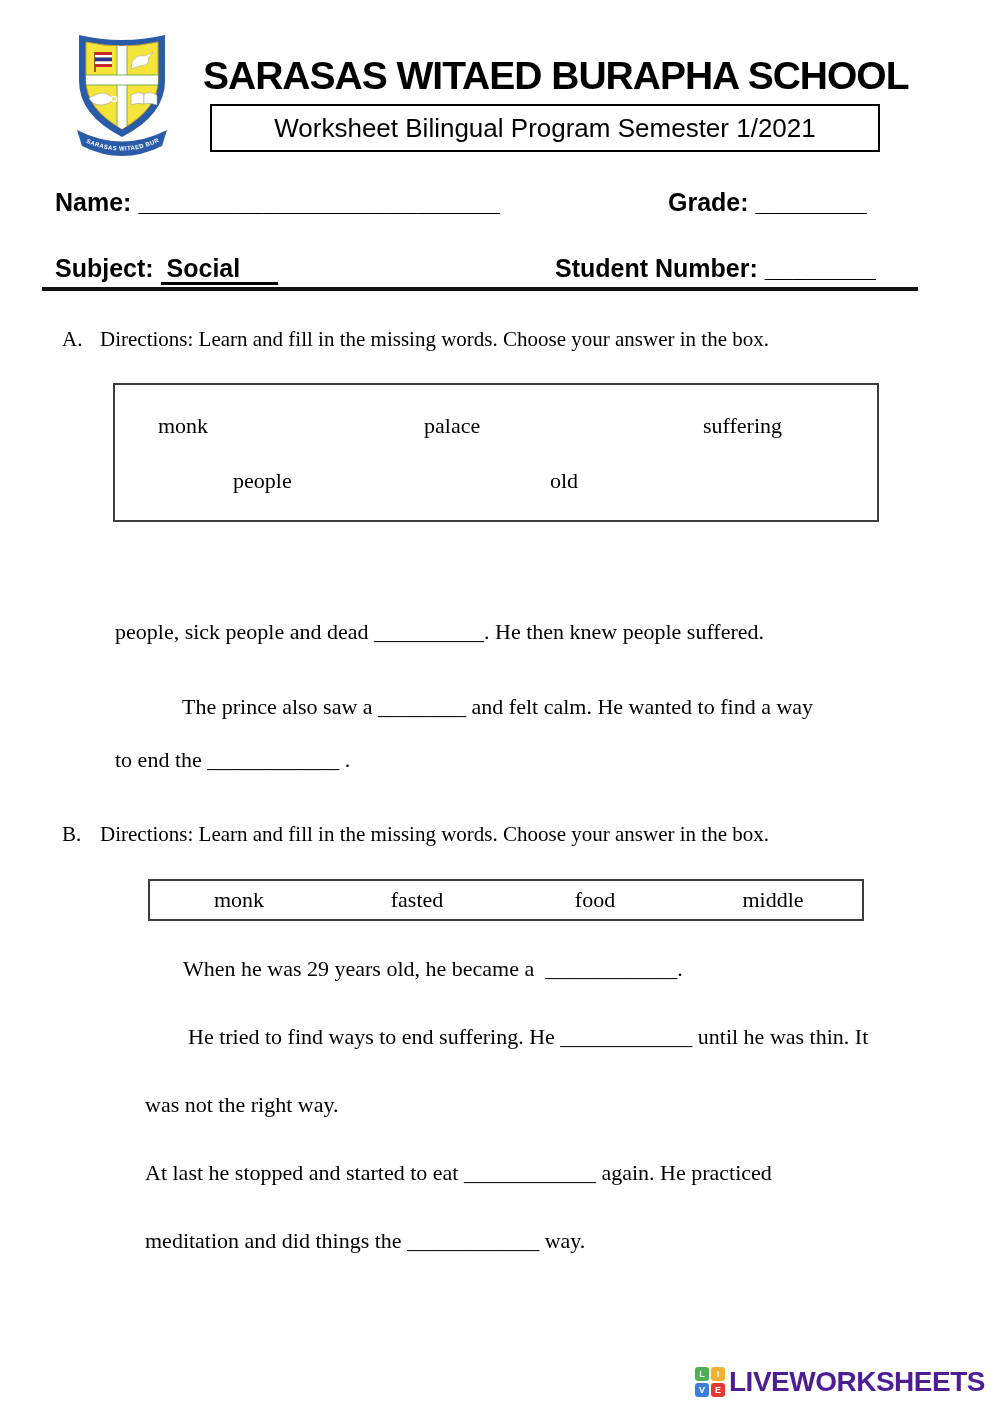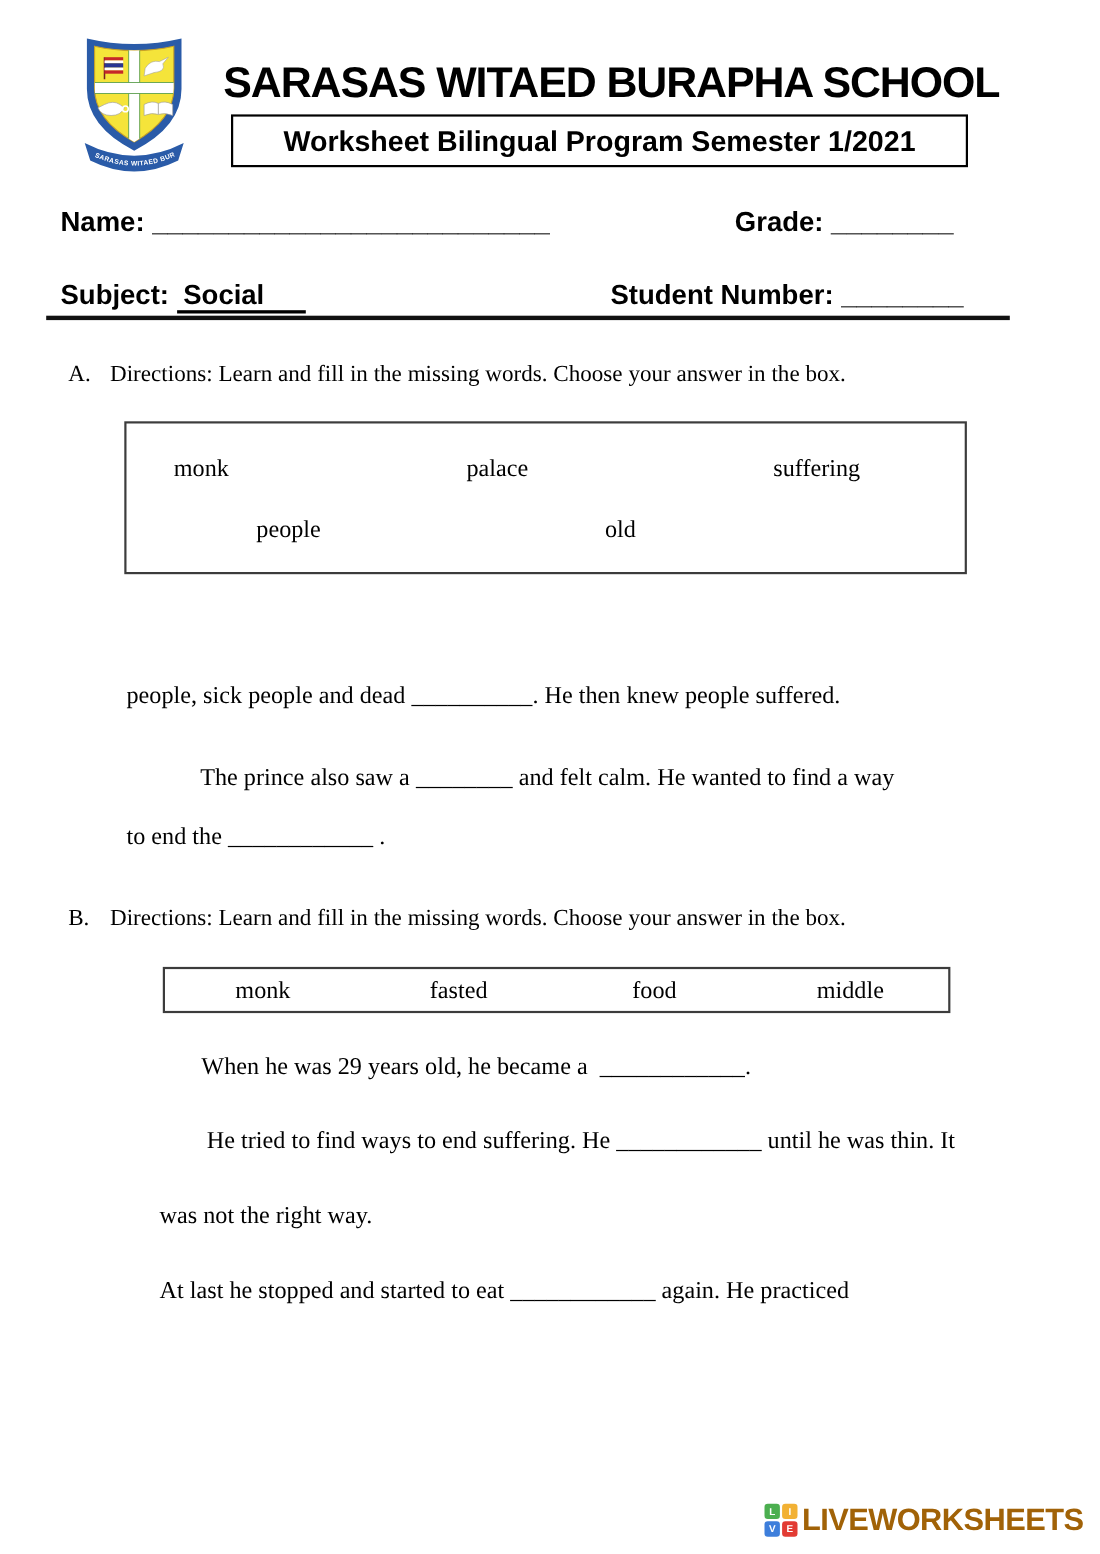--- a/index.html
+++ b/index.html
@@ -12,7 +12,7 @@
       font-size:39px;font-weight:bold;letter-spacing:-1px;white-space:nowrap;}
   .subtitle-box{position:absolute;left:210px;top:104px;width:666px;height:44px;
       border:2px solid #000;display:flex;align-items:center;justify-content:center;}
-  .subtitle-box span{font-size:26px;font-weight:bold;white-space:nowrap;}
+  .subtitle-box span{font-size:26px;font-weight:normal;white-space:nowrap;}
 
   
   .info{position:absolute;font-size:25px;font-weight:bold;white-space:pre;}

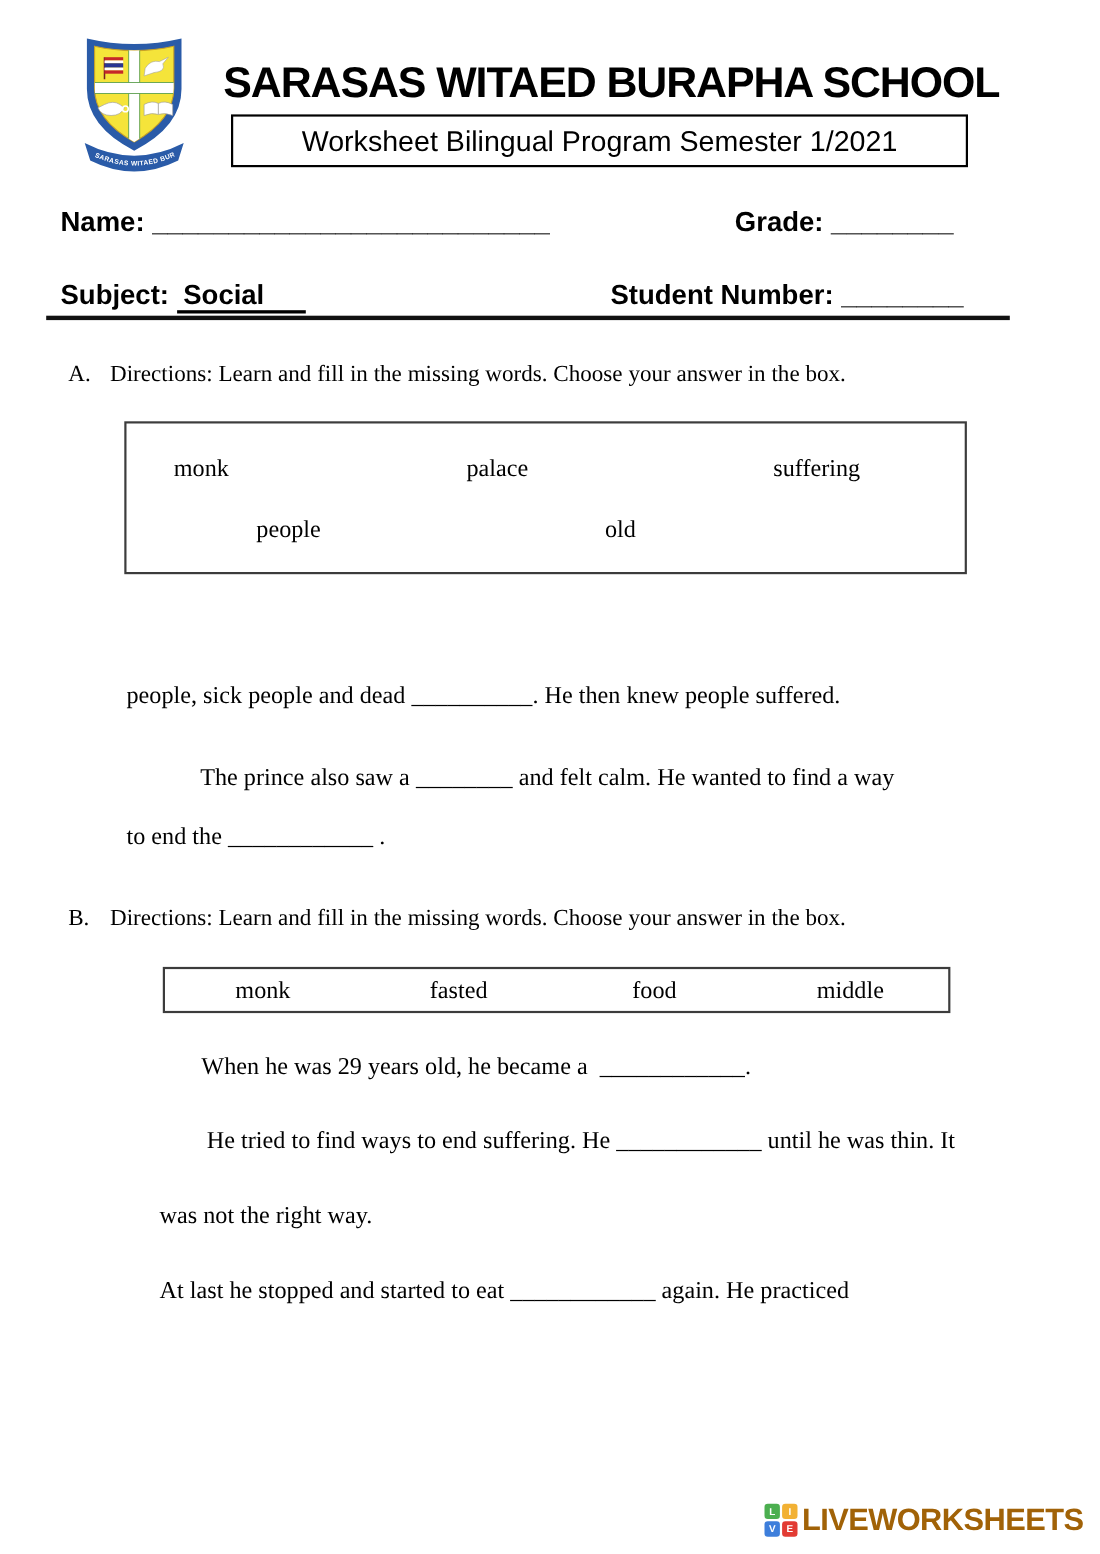--- a/index.html
+++ b/index.html
@@ -161,6 +161,7 @@
   <div class="line serif b-1">He tried to find ways to end suffering. He ____________ until he was thin. It</div>
   <div class="line serif b-2">was not the right way.</div>
   <div class="line serif b-3">At last he stopped and started to eat ____________ again. He practiced</div>
+  <div class="line serif b-4">meditation and did things the ____________ way.</div>
 
   <div class="lw">
     <div class="lw-squares">

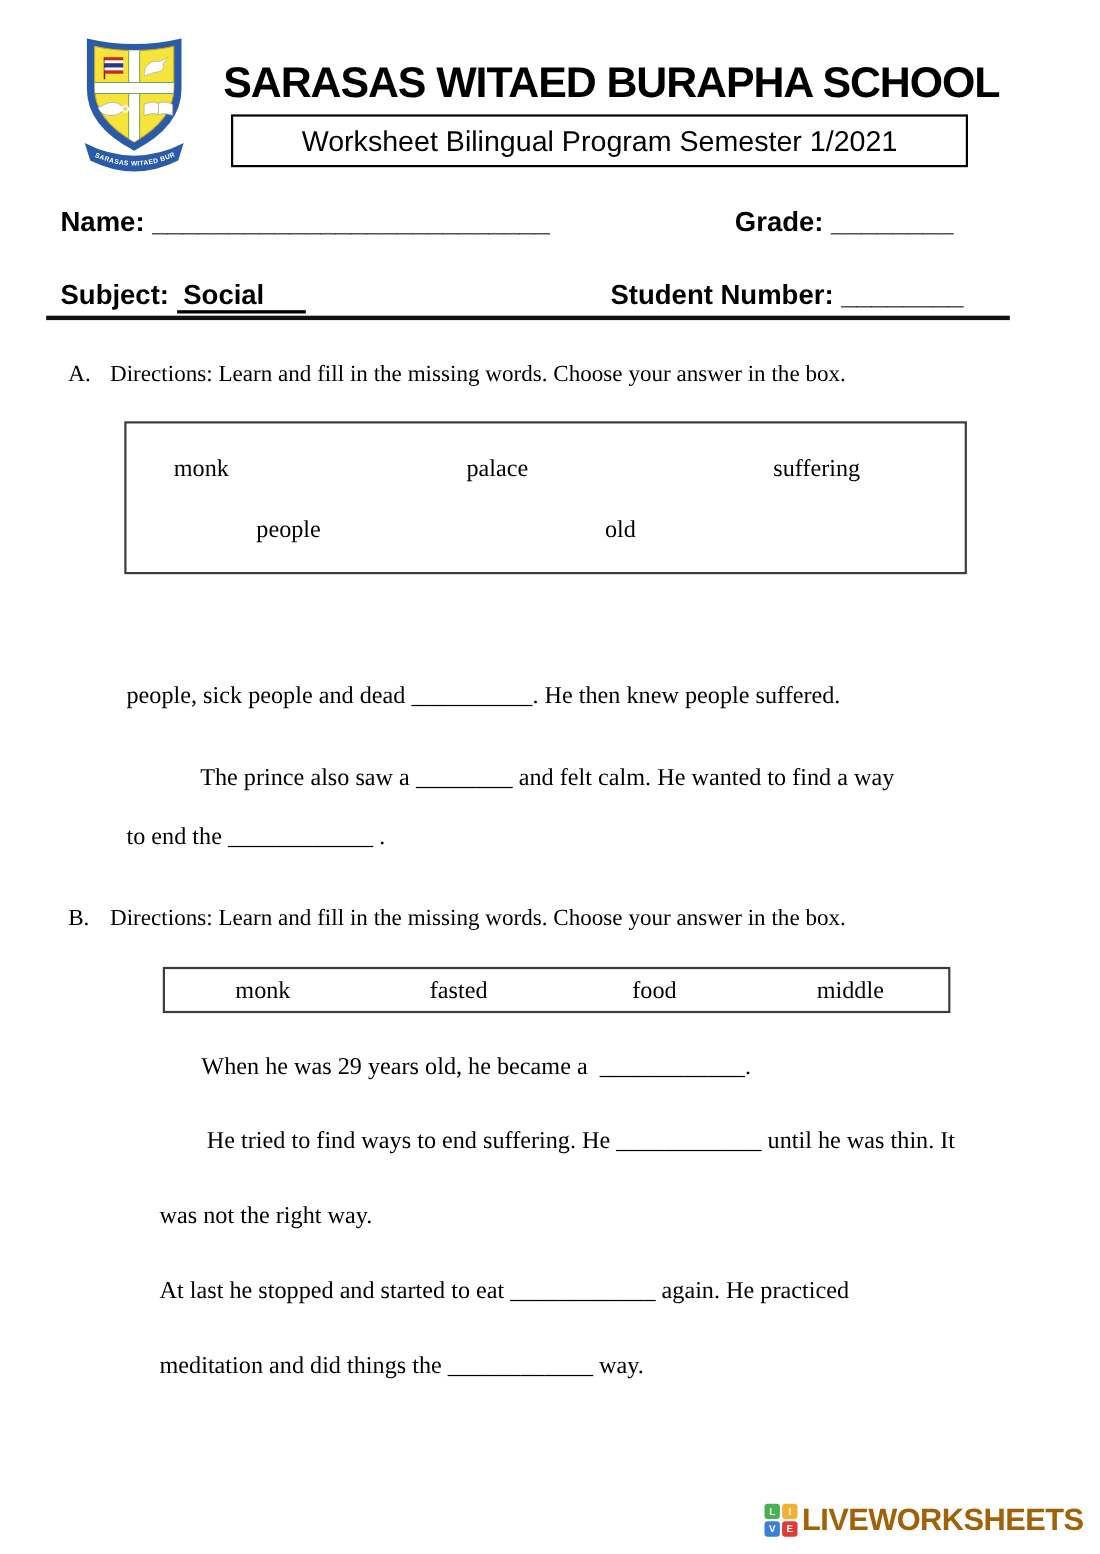--- a/index.html
+++ b/index.html
@@ -66,7 +66,7 @@
   .sq-i{background:#f2b134;}
   .sq-v{background:#3d7edb;}
   .sq-e{background:#e23b33;}
-  .lw-text{font-size:28px;font-weight:bold;color:#a16207;letter-spacing:-0.5px;white-space:nowrap;}
+  .lw-text{font-size:28px;font-weight:bold;color:#4c1d95;letter-spacing:-0.5px;white-space:nowrap;}
 </style>
 </head>
 <body>

